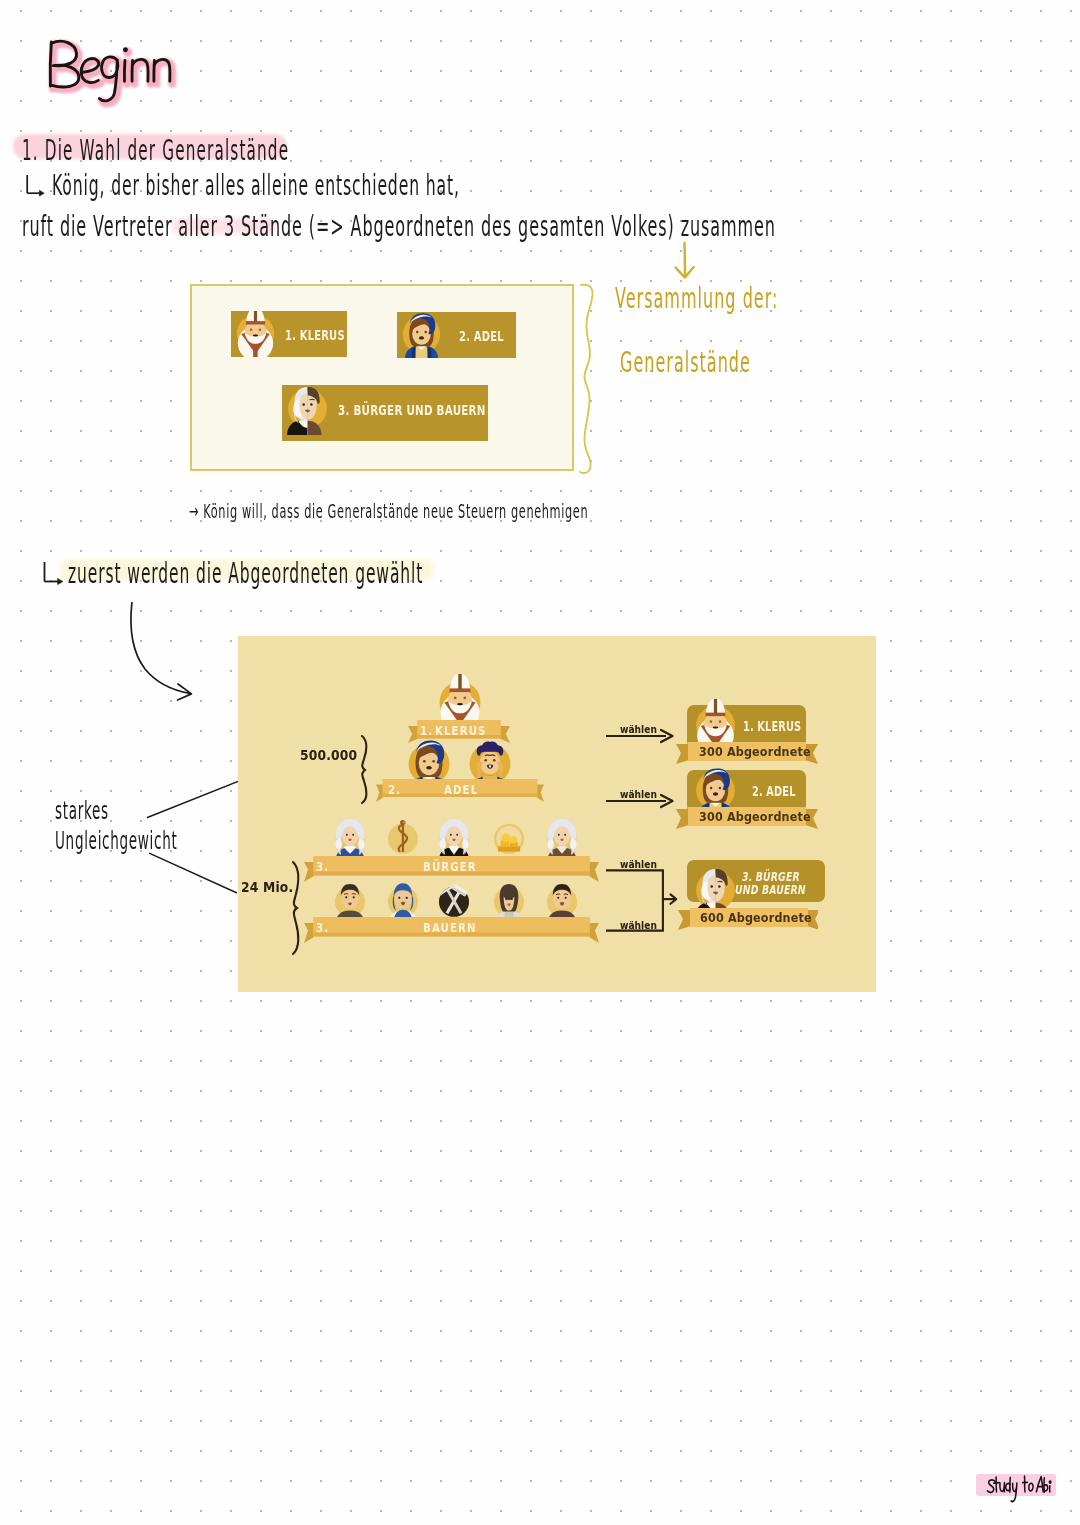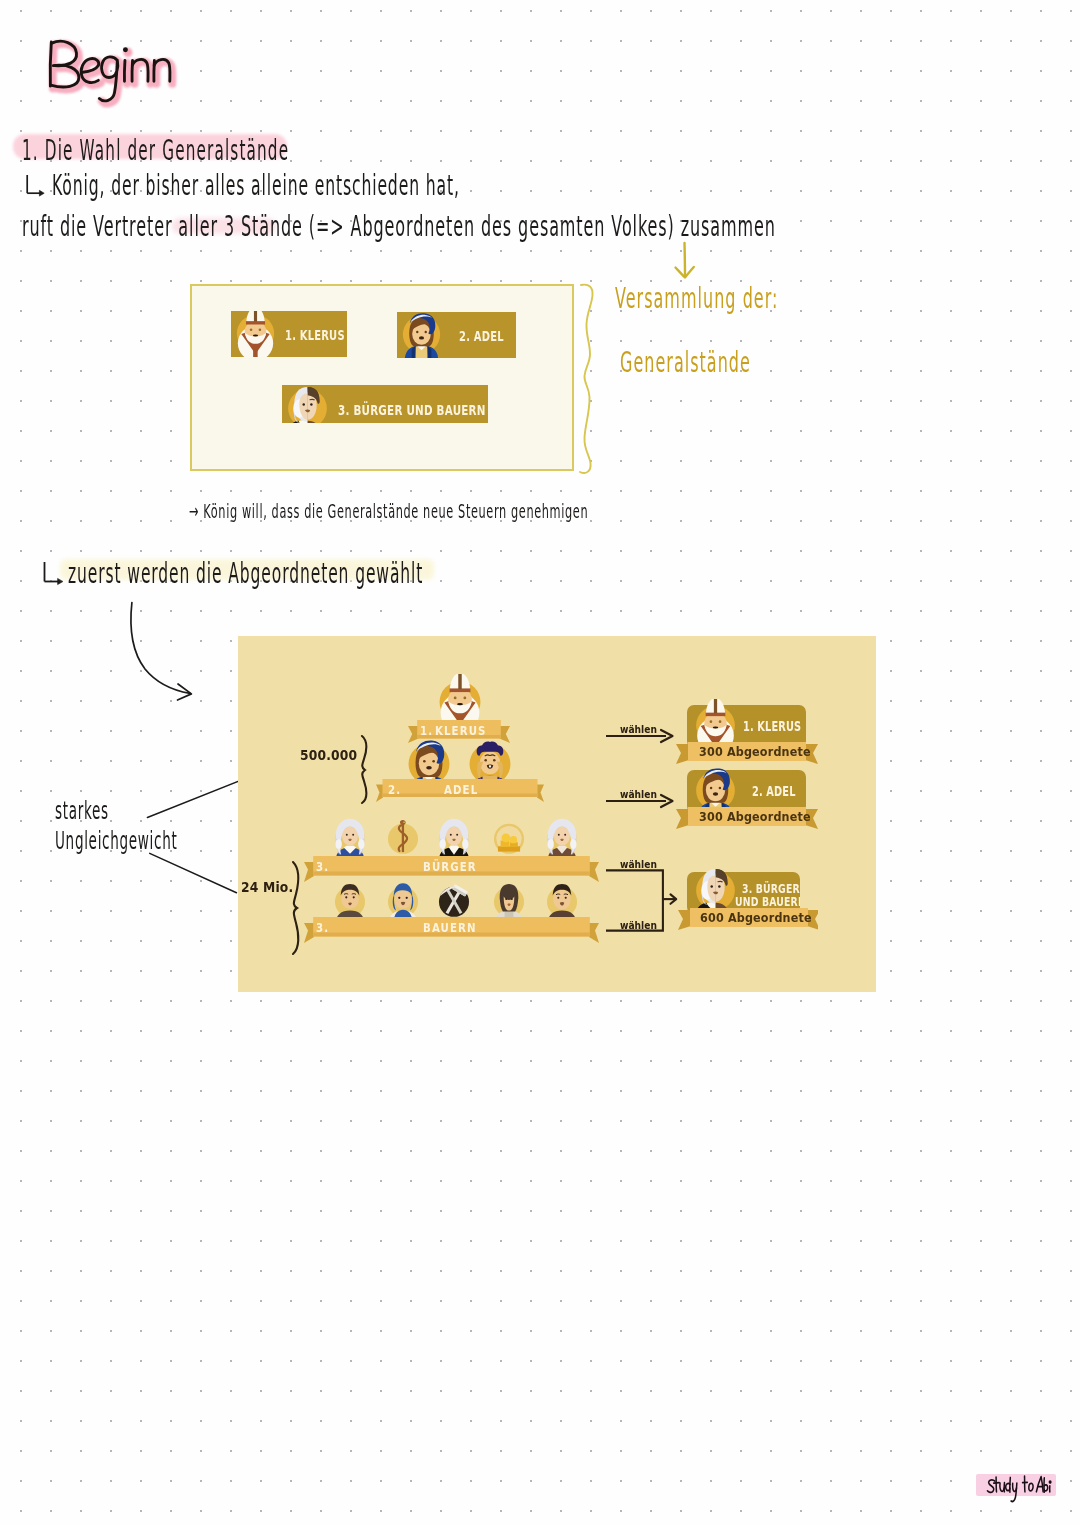--- a/index.html
+++ b/index.html
@@ -301,7 +301,7 @@
     </svg>
   <span class="cap" style="left:62px;top:16px;font-size:14px;letter-spacing:0.3px;transform:scaleX(0.71);">2. ADEL</span>
 </div>
-<div class="abs" style="left:282px;top:385px;width:206px;height:38px;background:#b8942a;overflow:hidden;">
+<div class="abs" style="left:282px;top:385px;width:206px;height:56px;background:#b8942a;overflow:hidden;">
   <svg width="53" height="53" viewBox="0 0 52 52" style="position:absolute;left:-1px;top:-3px;">
       <use href="#av-commoner"></use>
     </svg>

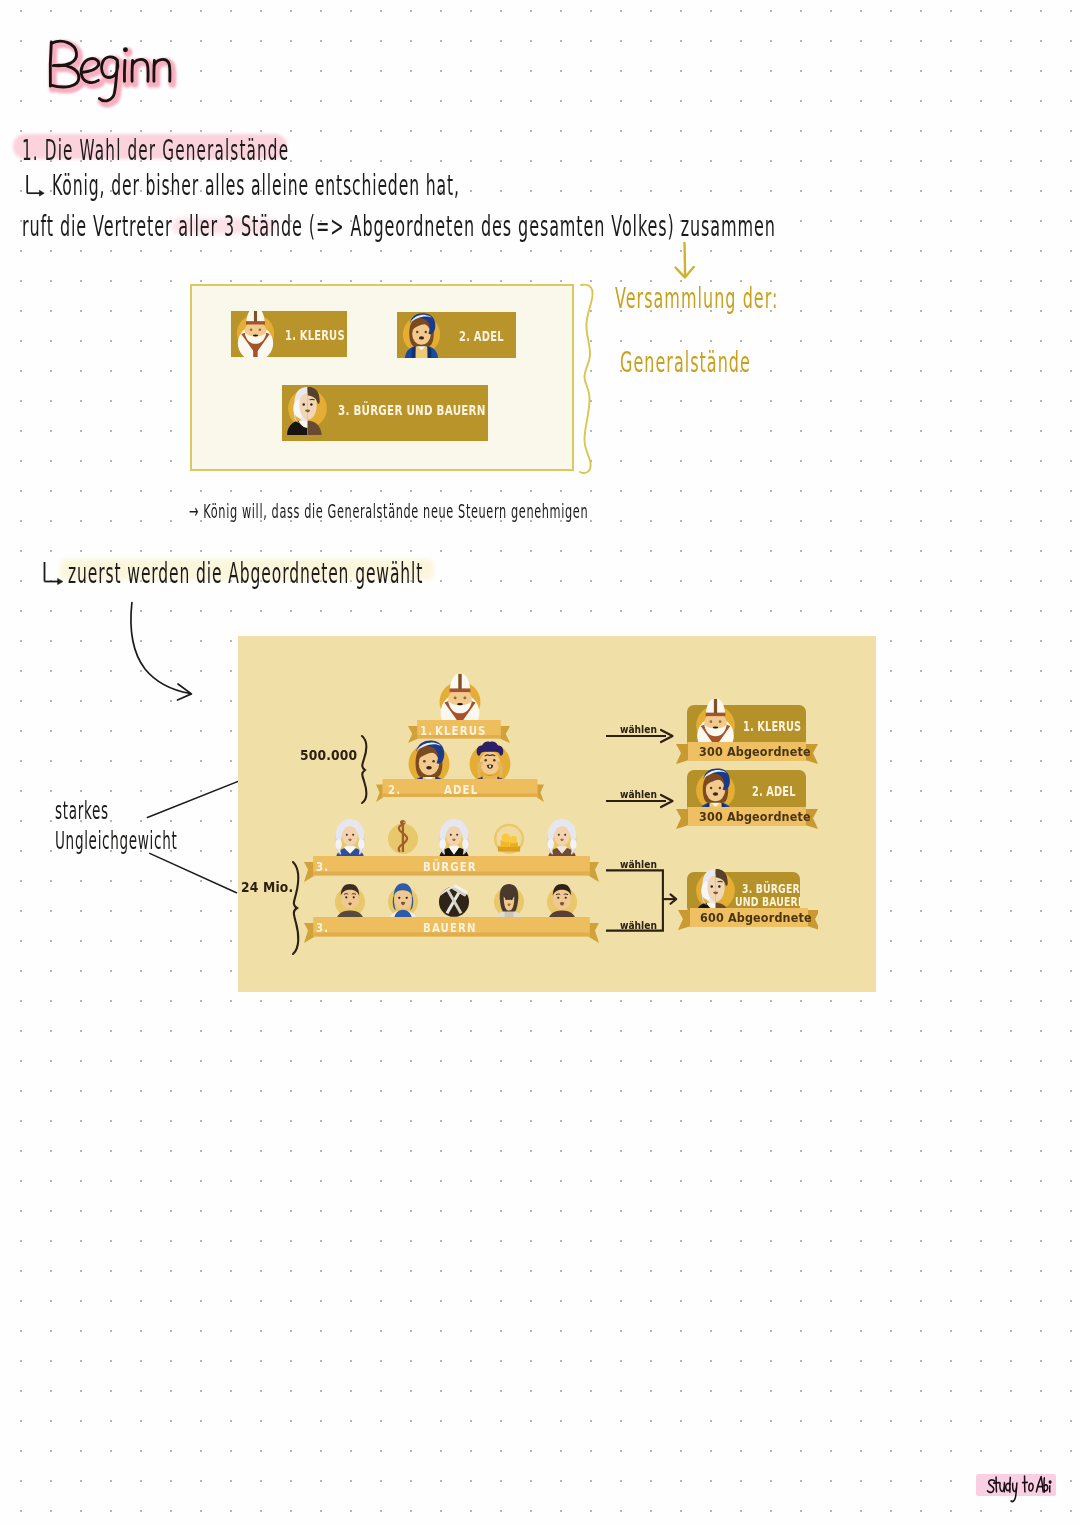--- a/index.html
+++ b/index.html
@@ -466,7 +466,7 @@
   </svg>
   <span class="ig" style="left:461px;top:173px;font-size:13px;font-weight:600;color:#4a3310;letter-spacing:0.2px;transform:scaleX(0.86);">300 Abgeordnete</span>
 
-  <div class="gold-card" style="left:449px;top:236px;width:113px;height:42px;overflow:hidden;">
+  <div class="gold-card" style="left:449px;top:224px;width:138px;height:42px;overflow:hidden;font-style:italic;">
      <span class="cap" style="left:55px;top:10px;font-size:11.5px;letter-spacing:0.2px;transform:scaleX(0.81);">3. BÜRGER</span>
      <span class="cap" style="left:48px;top:23px;font-size:11.5px;letter-spacing:0.2px;transform:scaleX(0.81);">UND BAUERN</span>
   </div>

